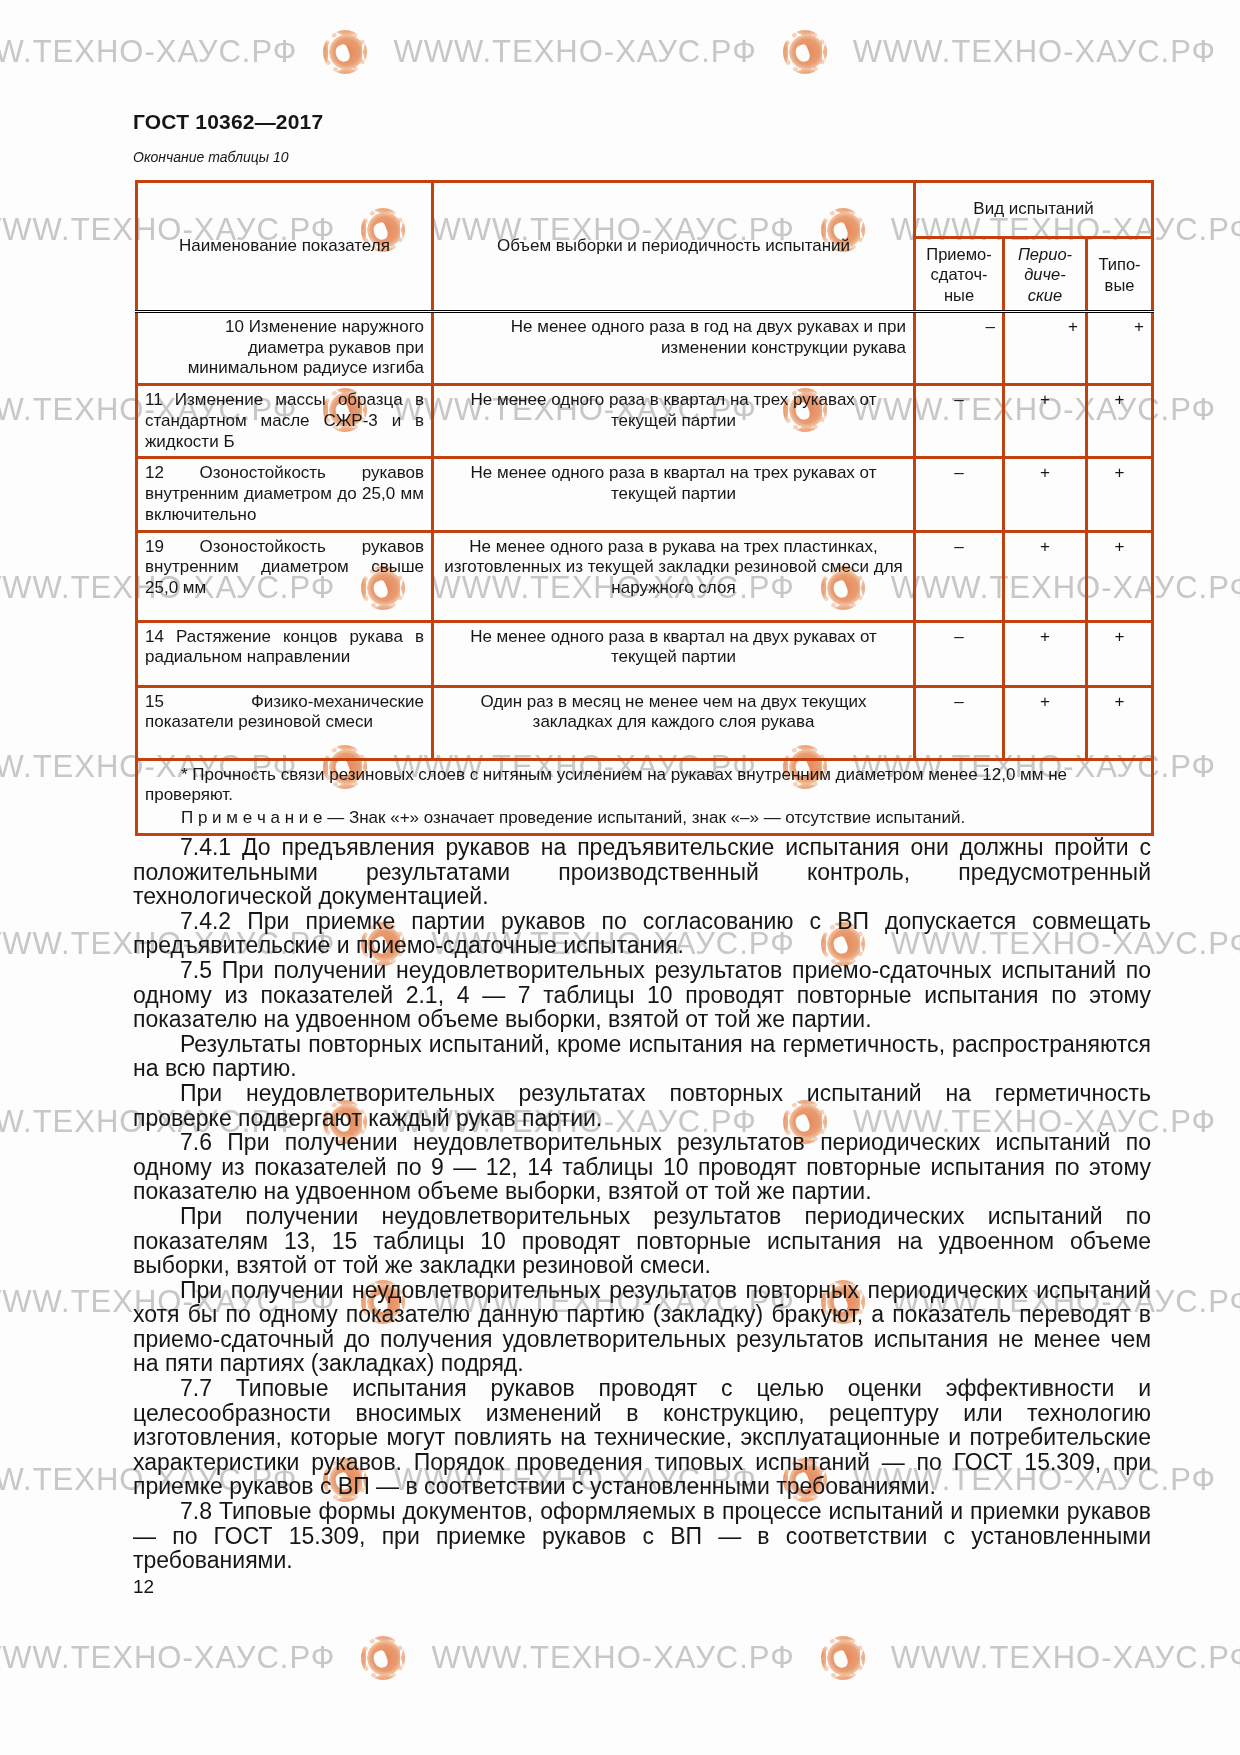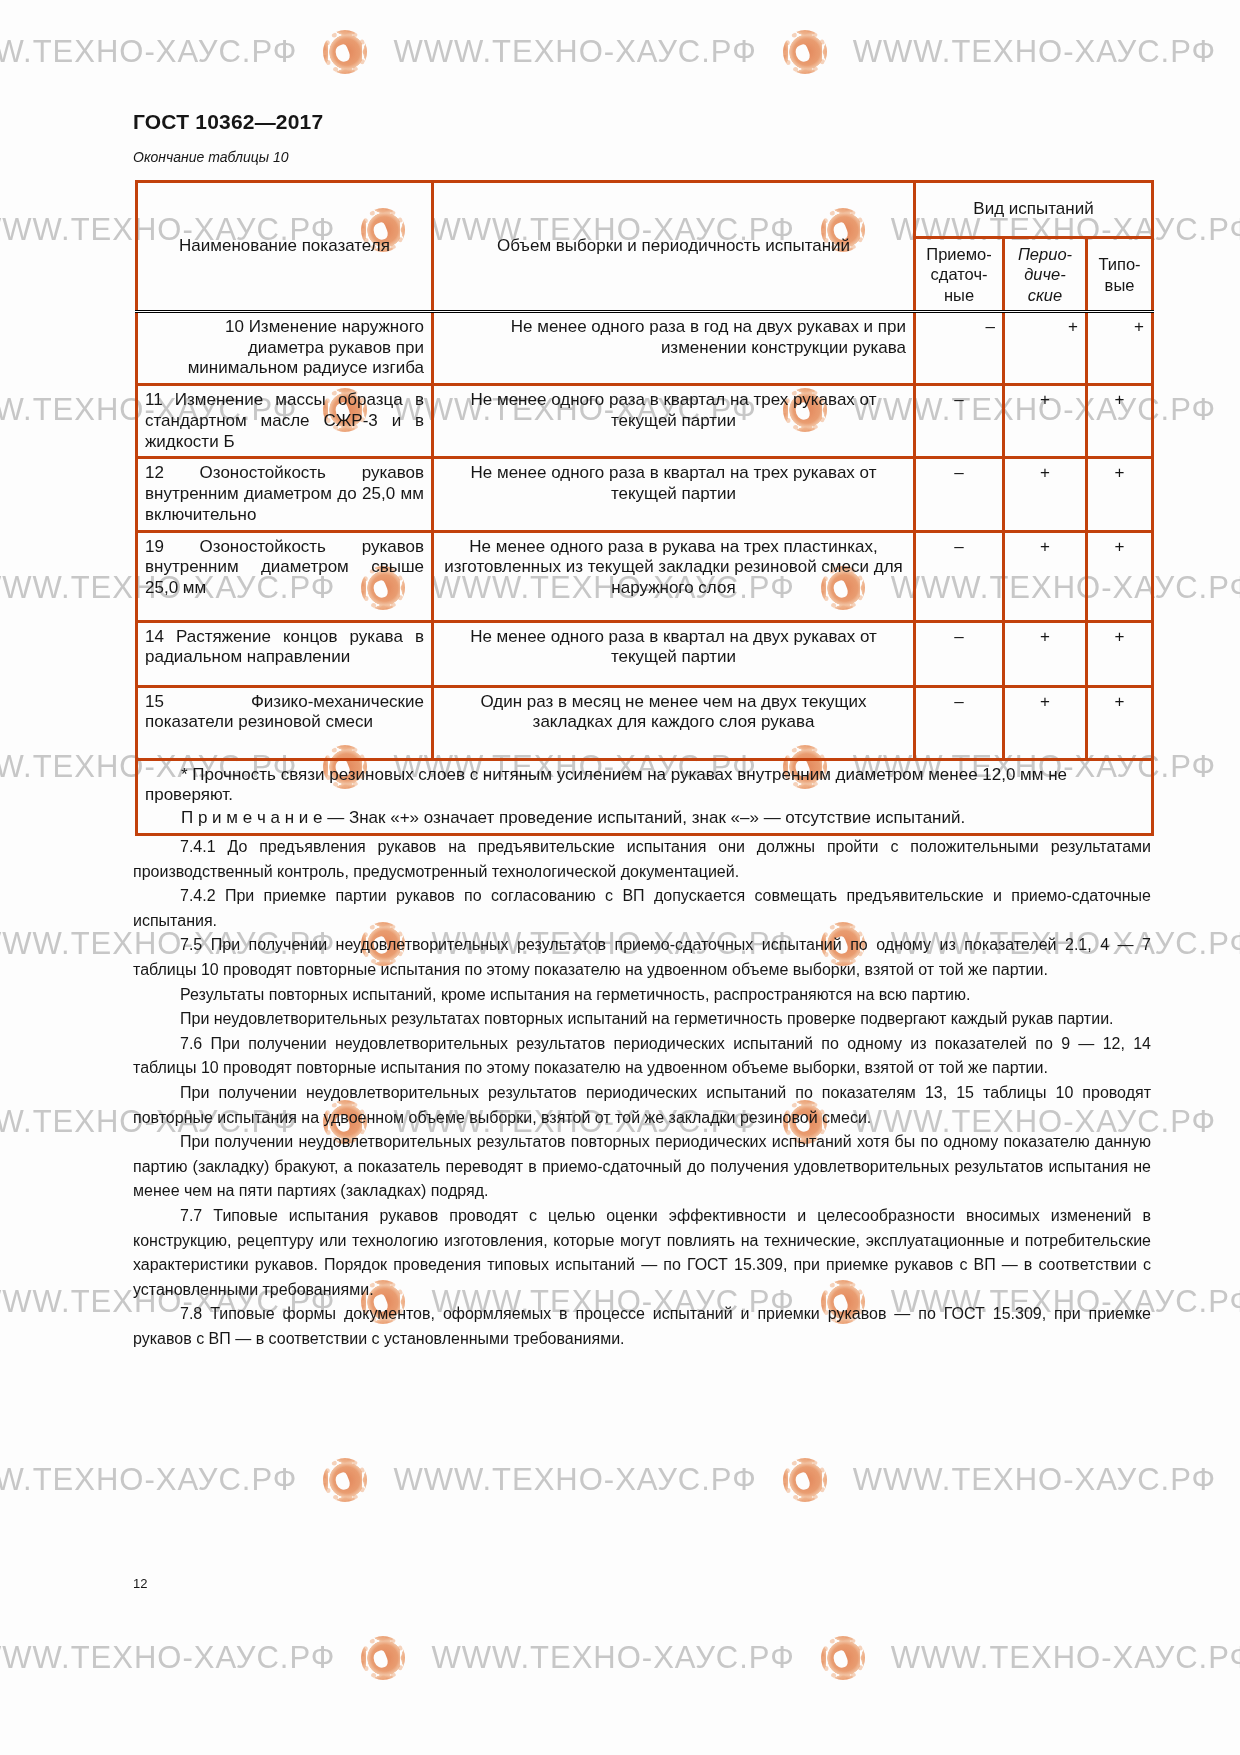--- a/index.html
+++ b/index.html
@@ -88,7 +88,7 @@
   
   .paragraphs{
     position:absolute;left:133px;top:835px;width:1018px;
-    font-size:16px;line-height:24.6px;
+    font-size:23px;line-height:24.6px;
     text-align:justify;
   }
   .paragraphs p{margin:0;text-indent:47px;}

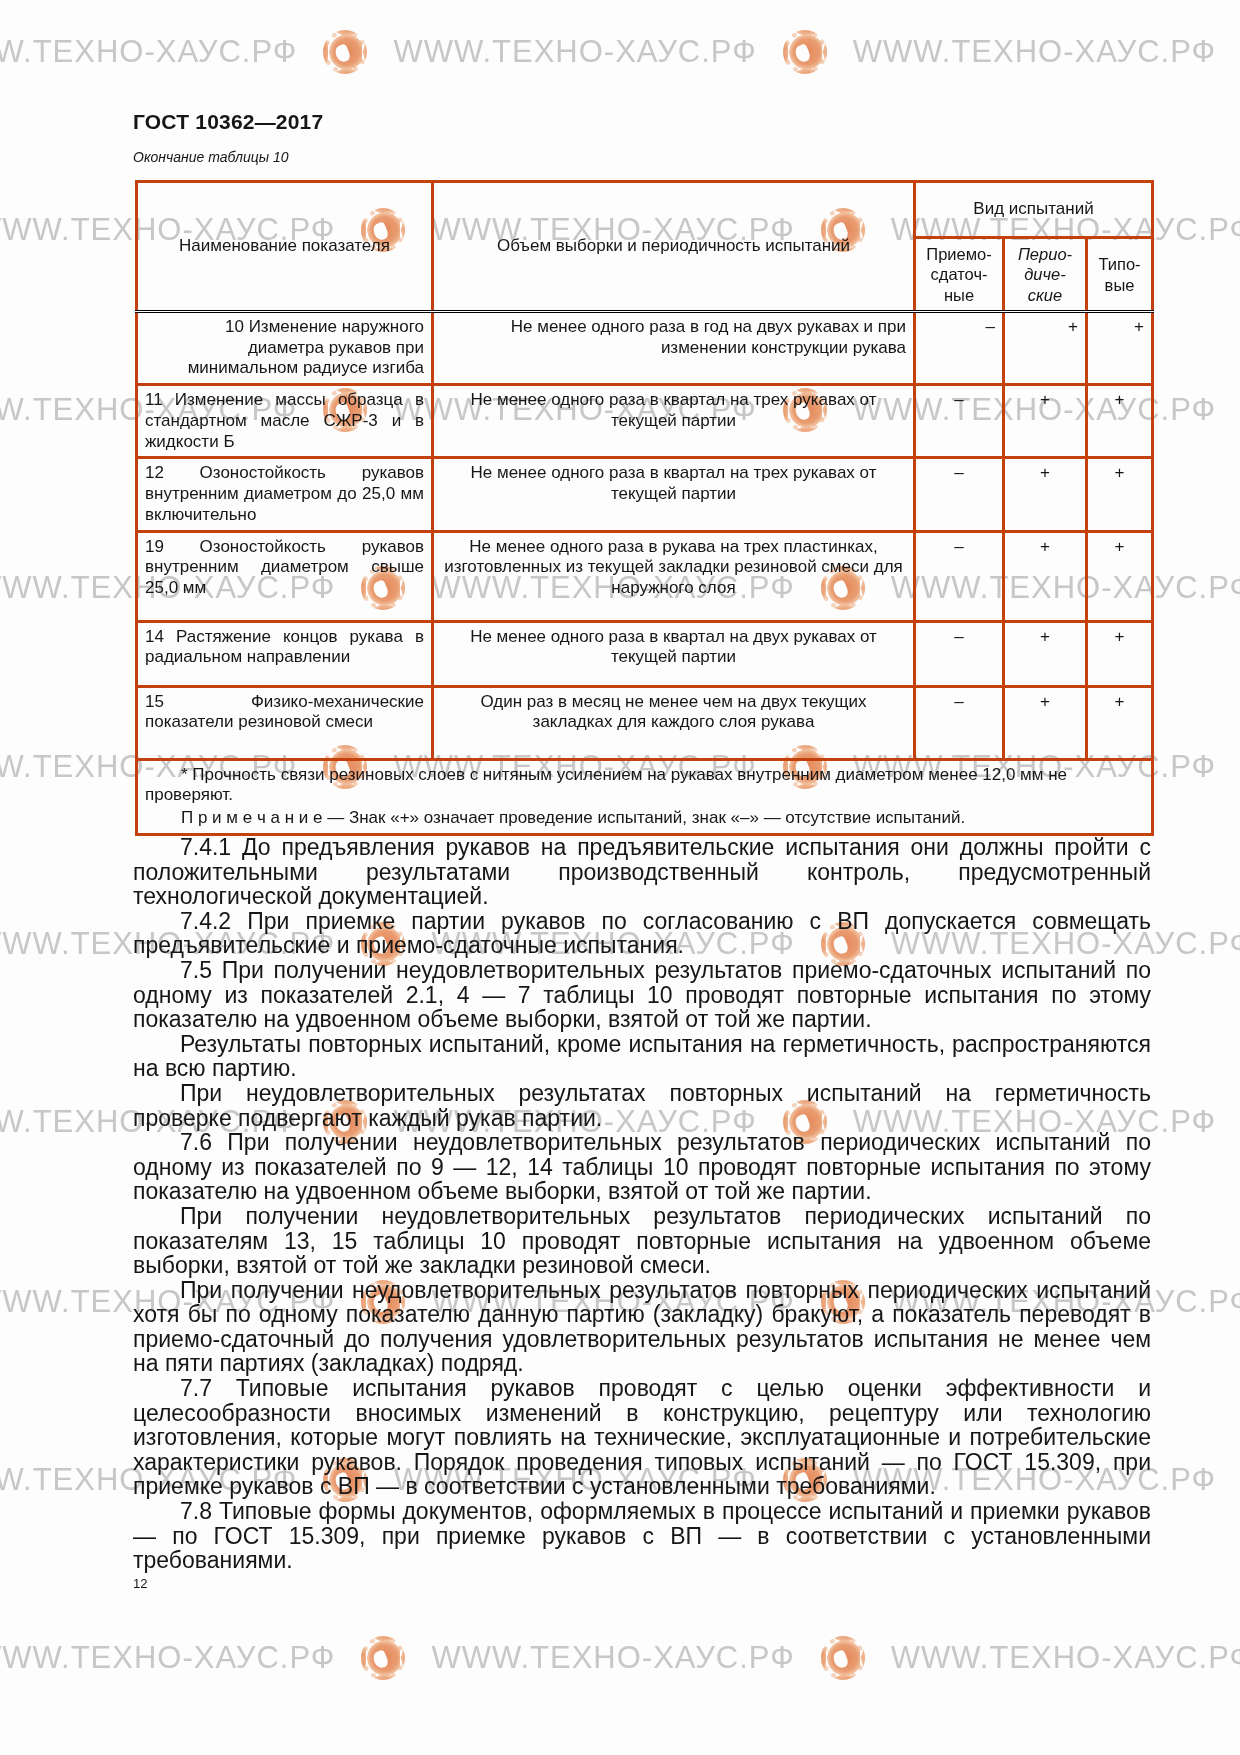--- a/index.html
+++ b/index.html
@@ -95,7 +95,7 @@
 
   .page-number{
     position:absolute;left:133px;top:1576px;
-    font-size:13px;
+    font-size:19px;
     text-align:right;
   }
 </style>

